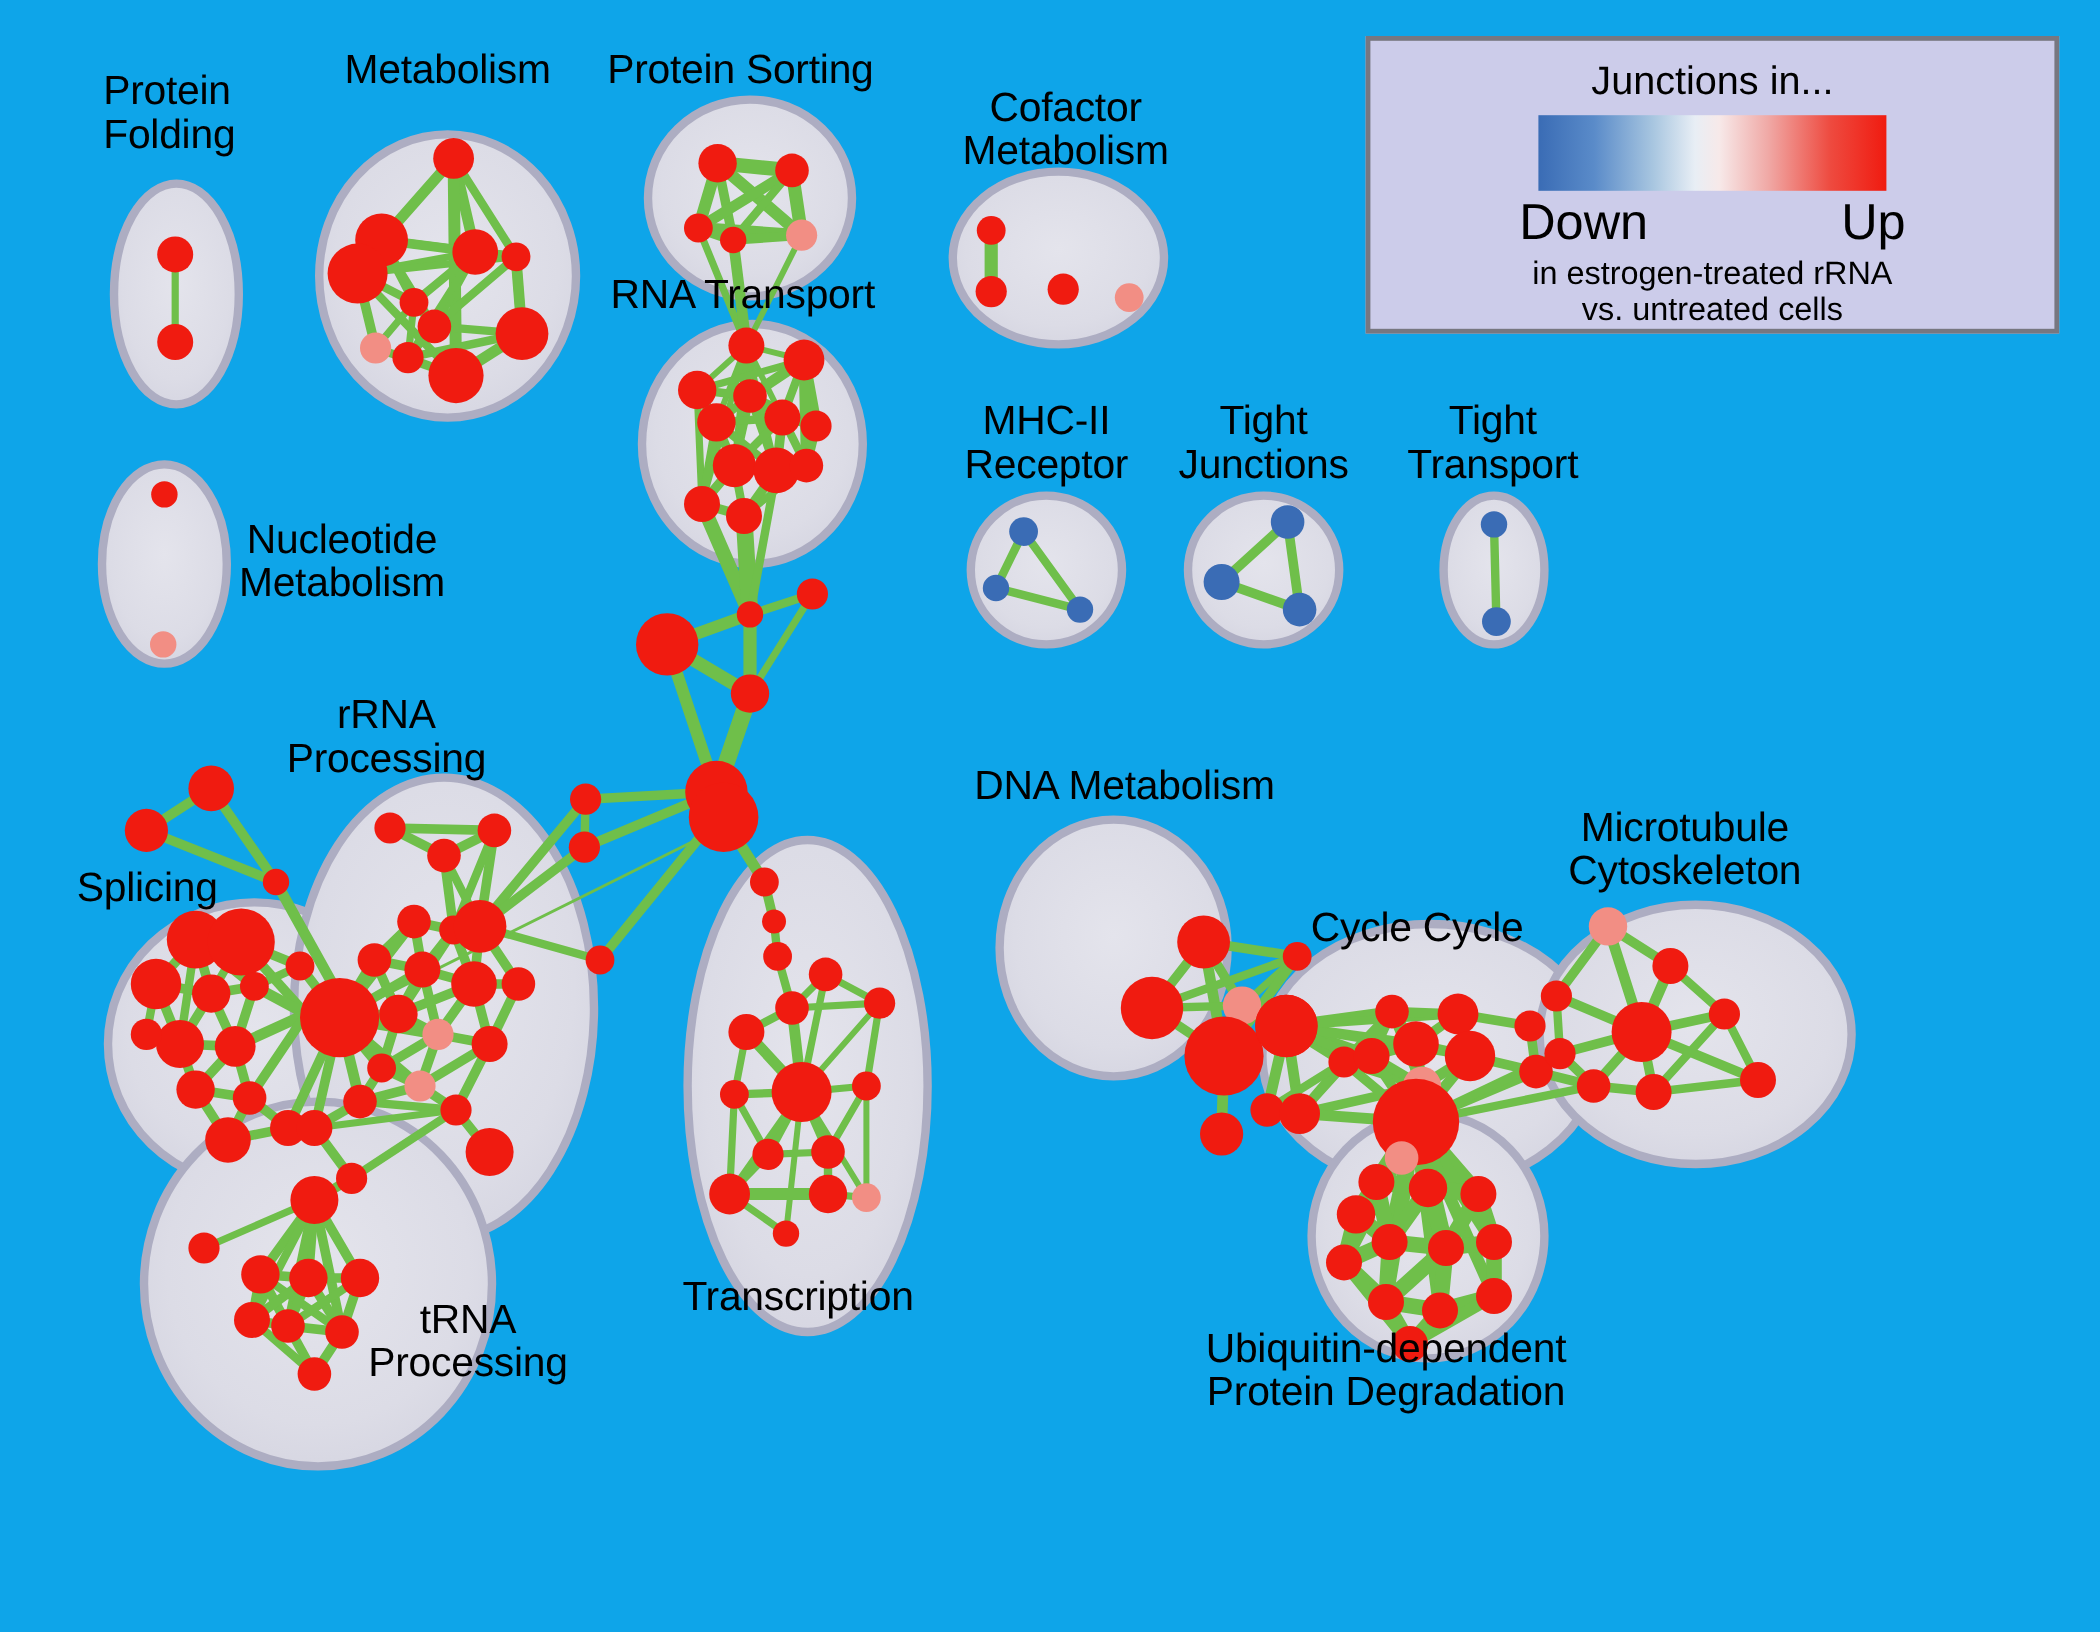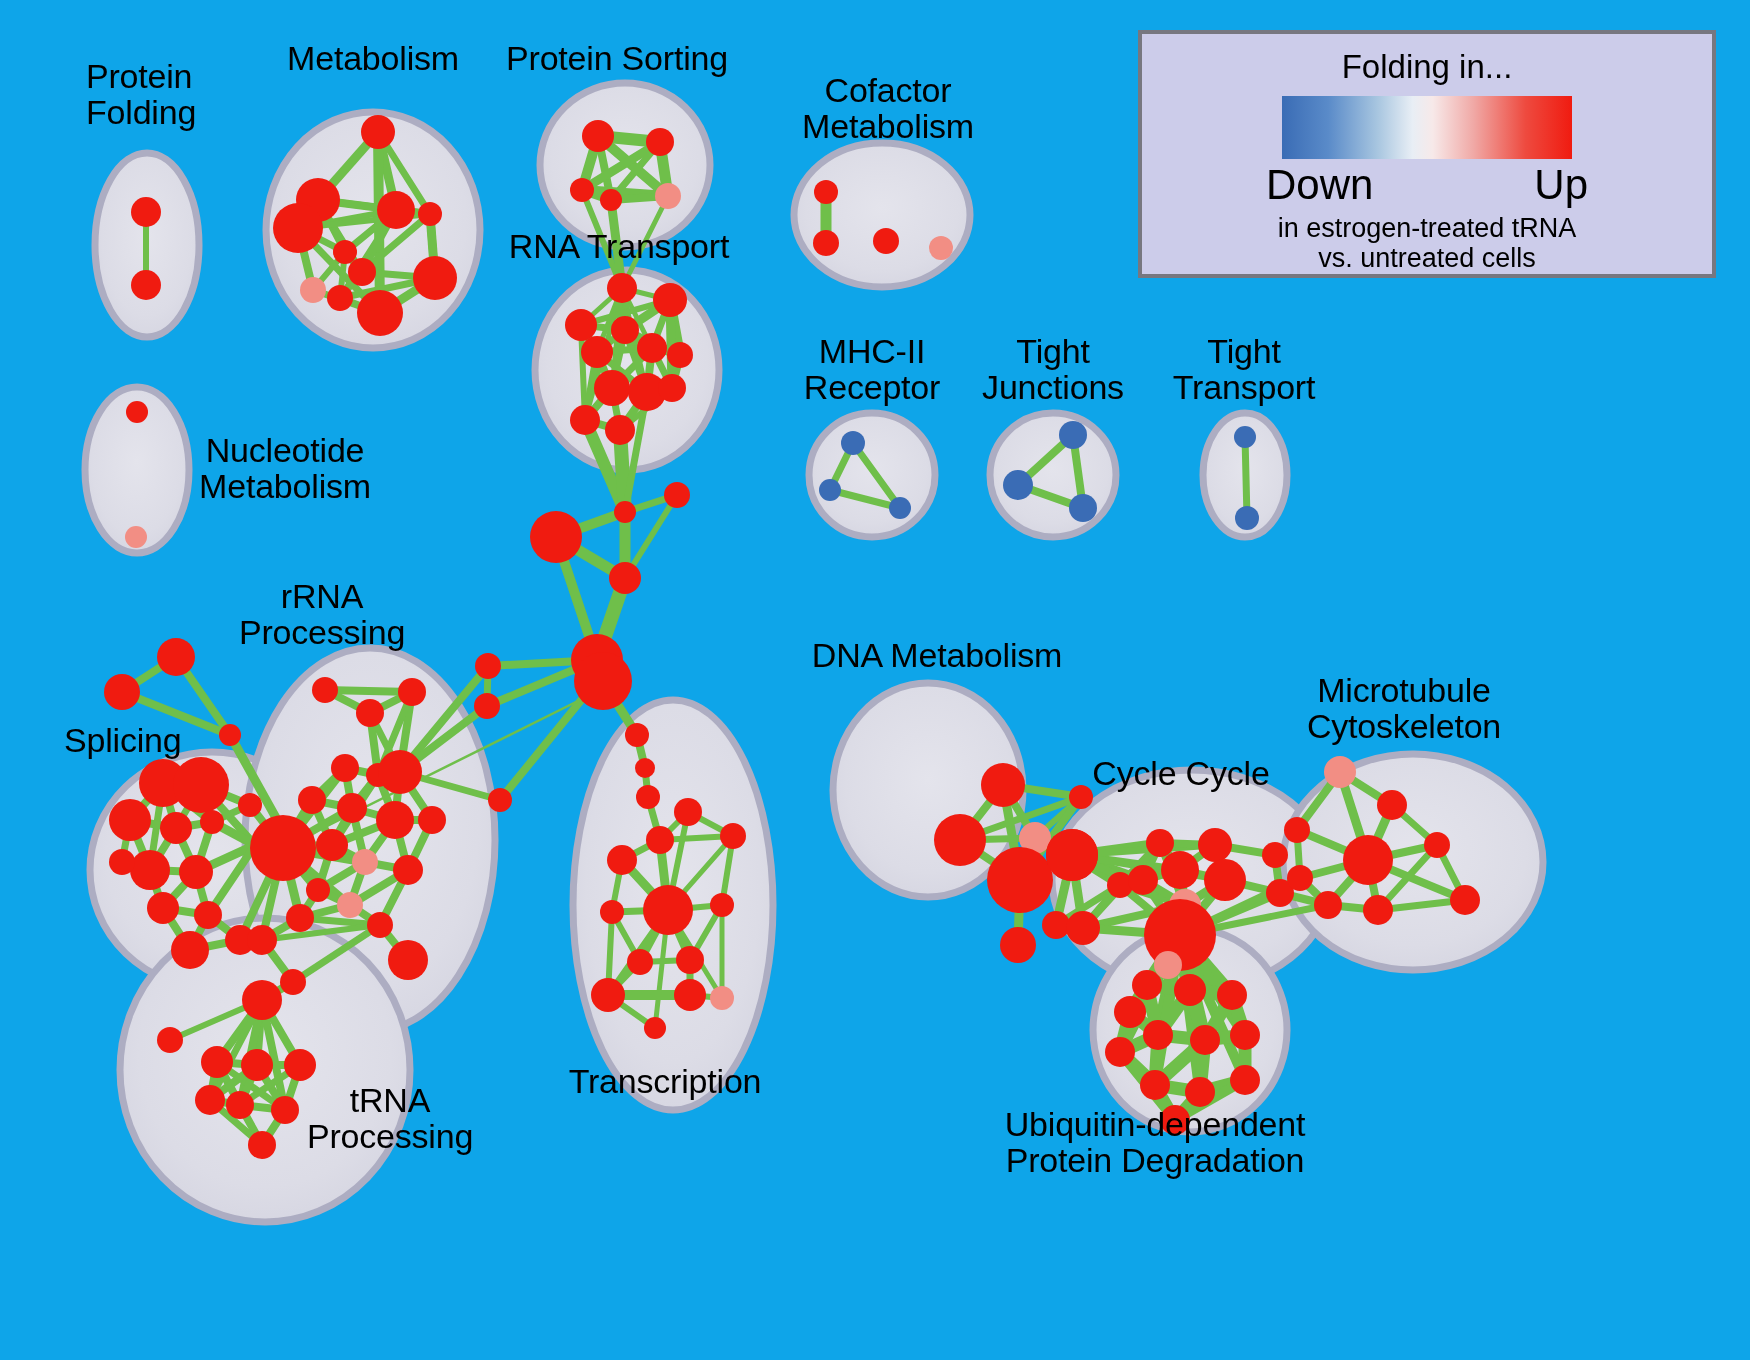--- a/index.html
+++ b/index.html
@@ -720,7 +720,7 @@
 Protein Degradation</div>
 
   <div id="legend">
-    <div class="ltitle">Folding in...</div>
+    <div class="ltitle">Junctions in...</div>
     <div id="gradbar"></div>
     <div class="lrow">
       <span>Down</span>

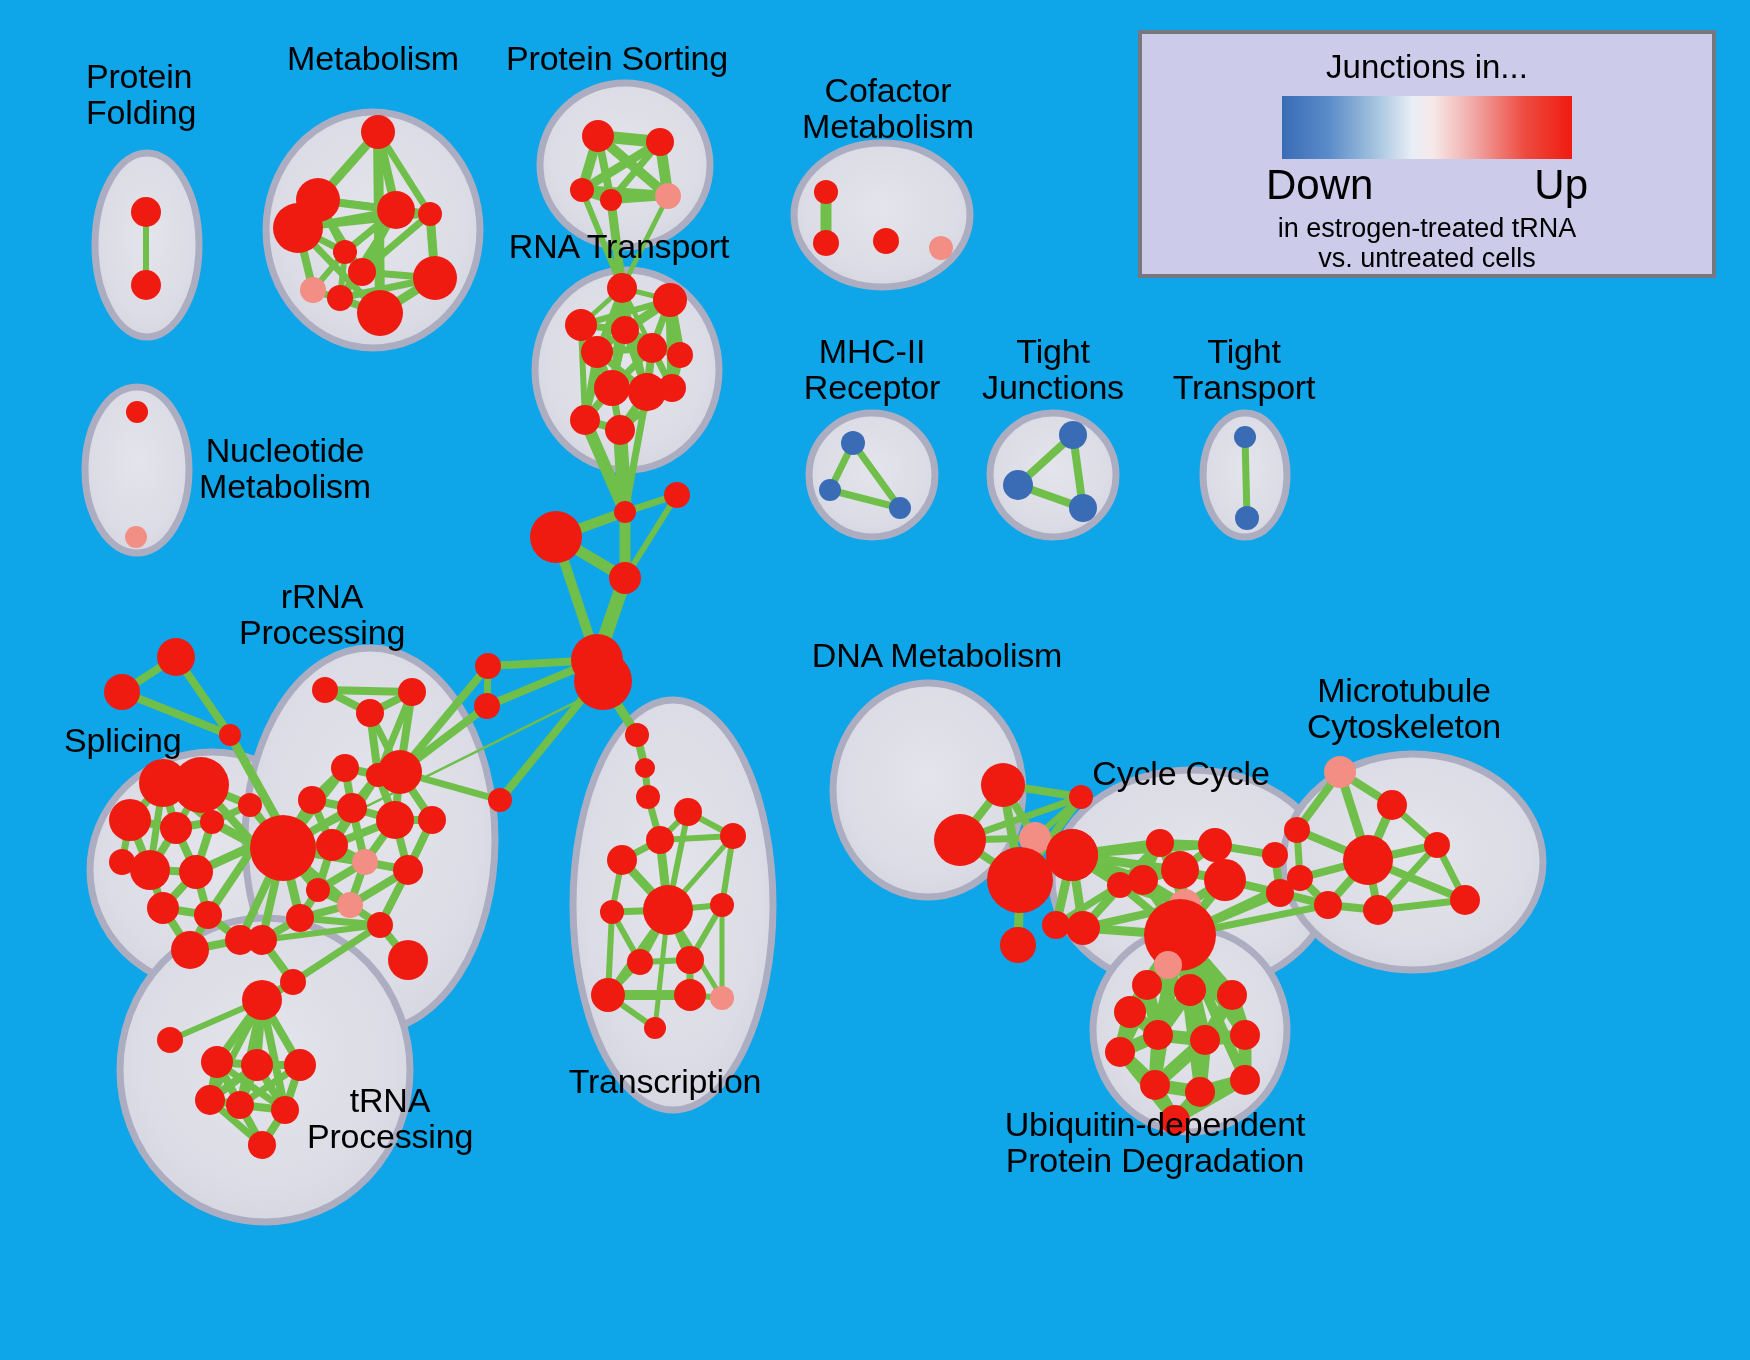--- a/index.html
+++ b/index.html
@@ -726,7 +726,7 @@
       <span>Down</span>
       <span>Up</span>
     </div>
-    <div class="lsub">in estrogen-treated tRNA
+    <div class="lsub">in estrogen-treated rRNA
 vs. untreated cells</div>
   </div>
 

